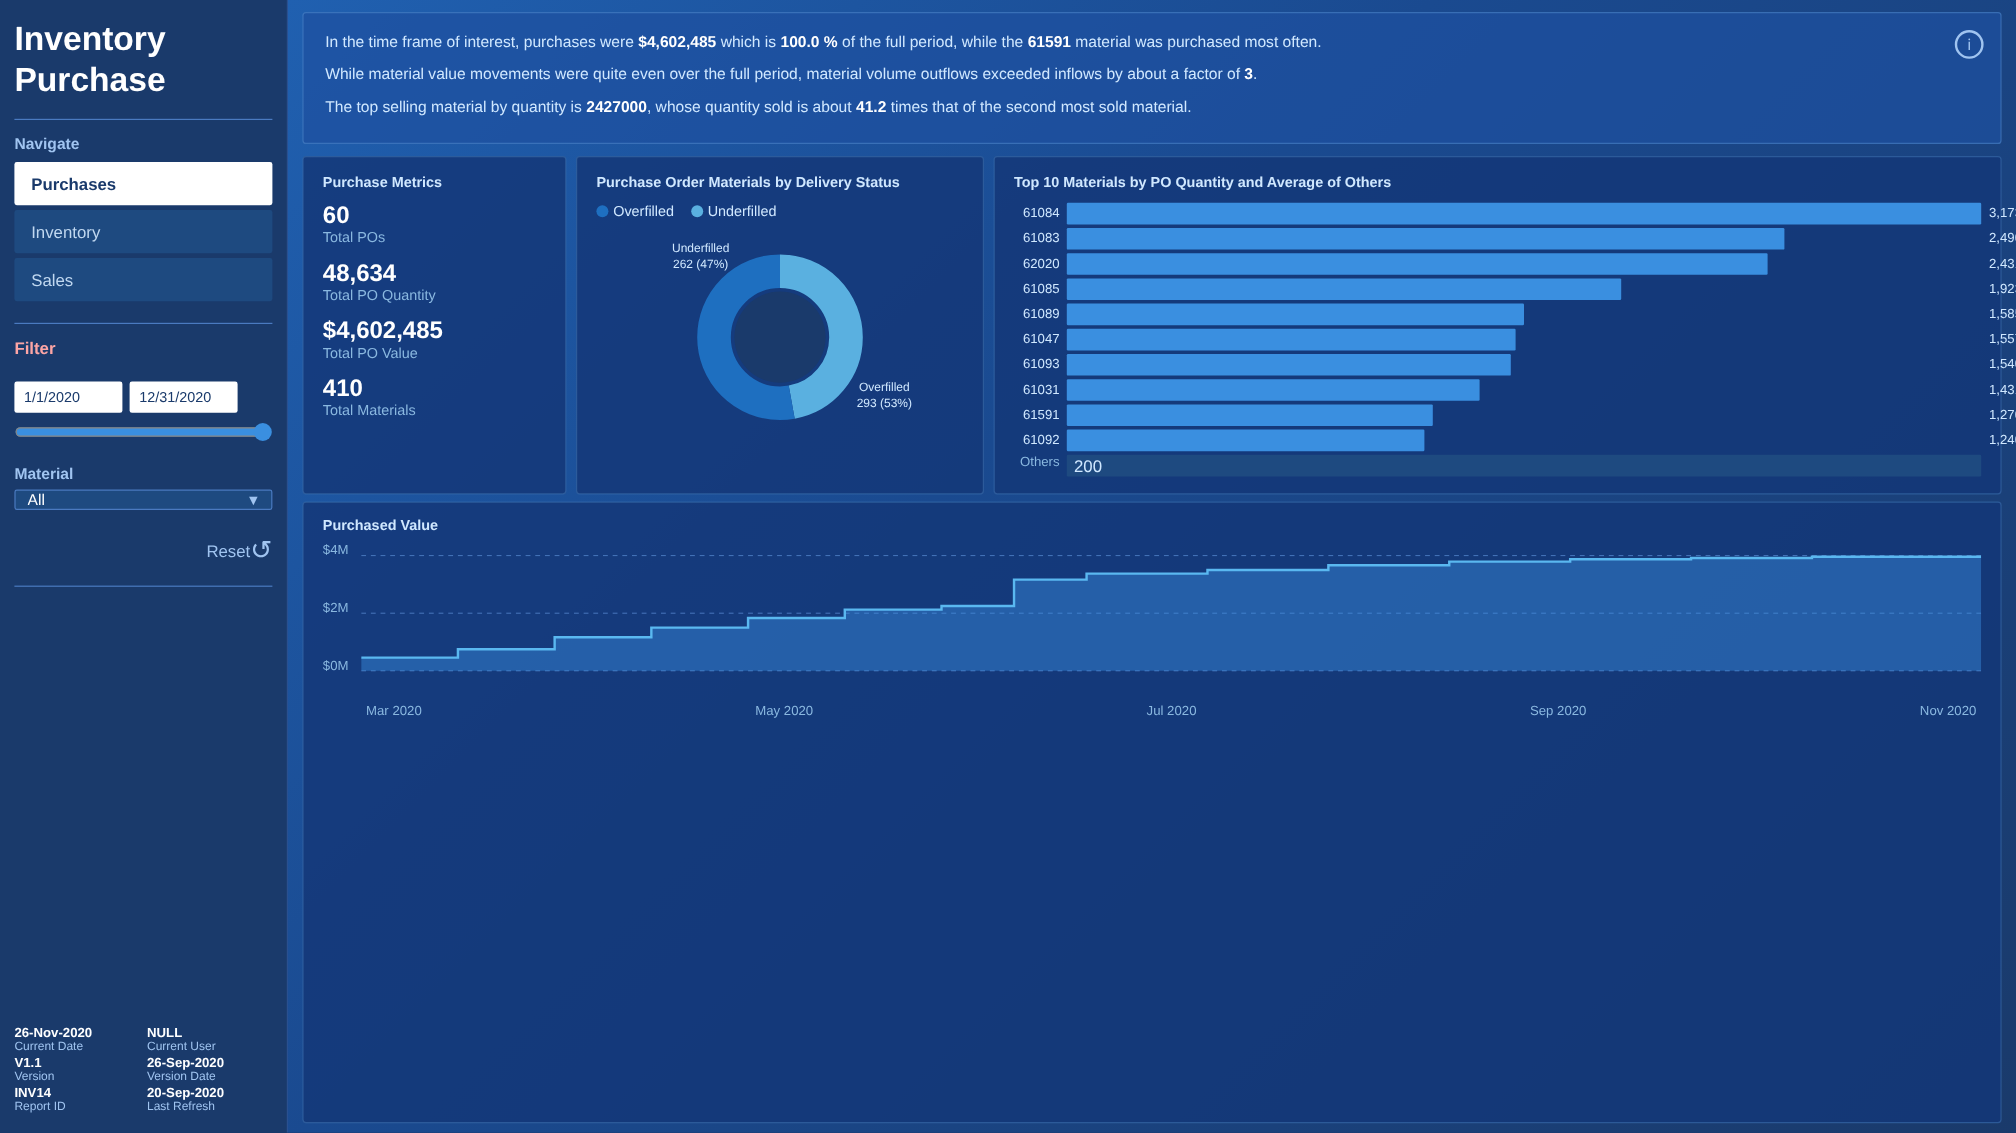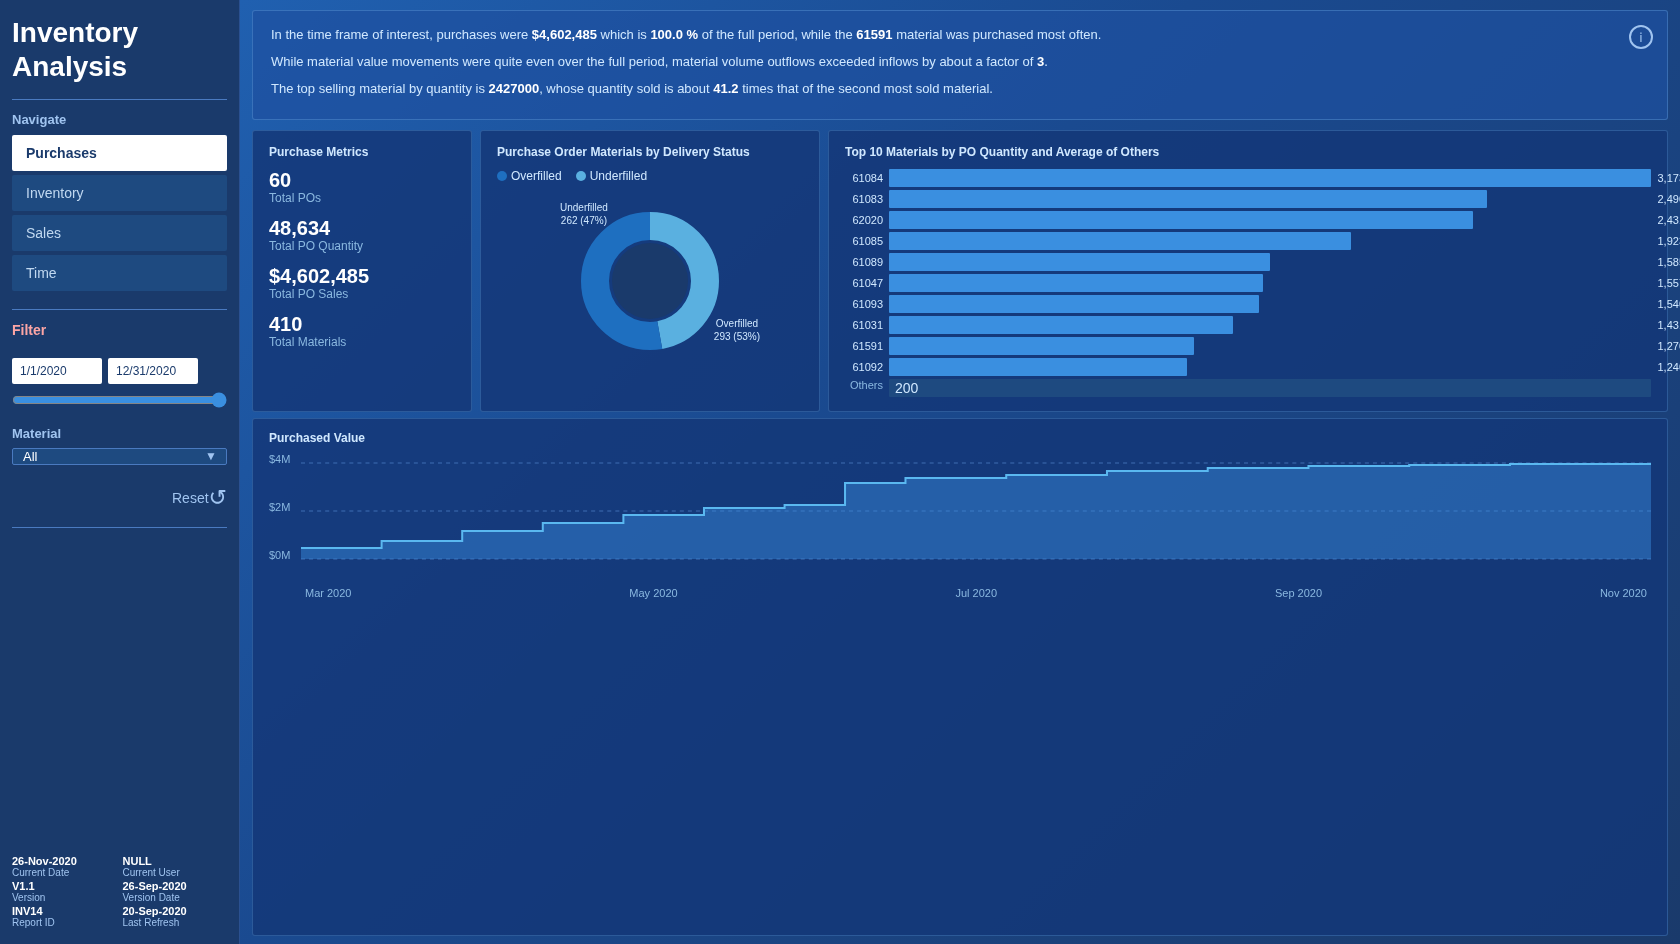--- a/index.html
+++ b/index.html
@@ -400,7 +400,7 @@
 <div class="sidebar">
   <div class="sidebar-title">
     <span>Inventory</span><br>
-    <span>Analysis</span>
+    <span>Purchase</span>
   </div>
   <hr class="sidebar-divider">
   <div class="sidebar-section-label">Navigate</div>

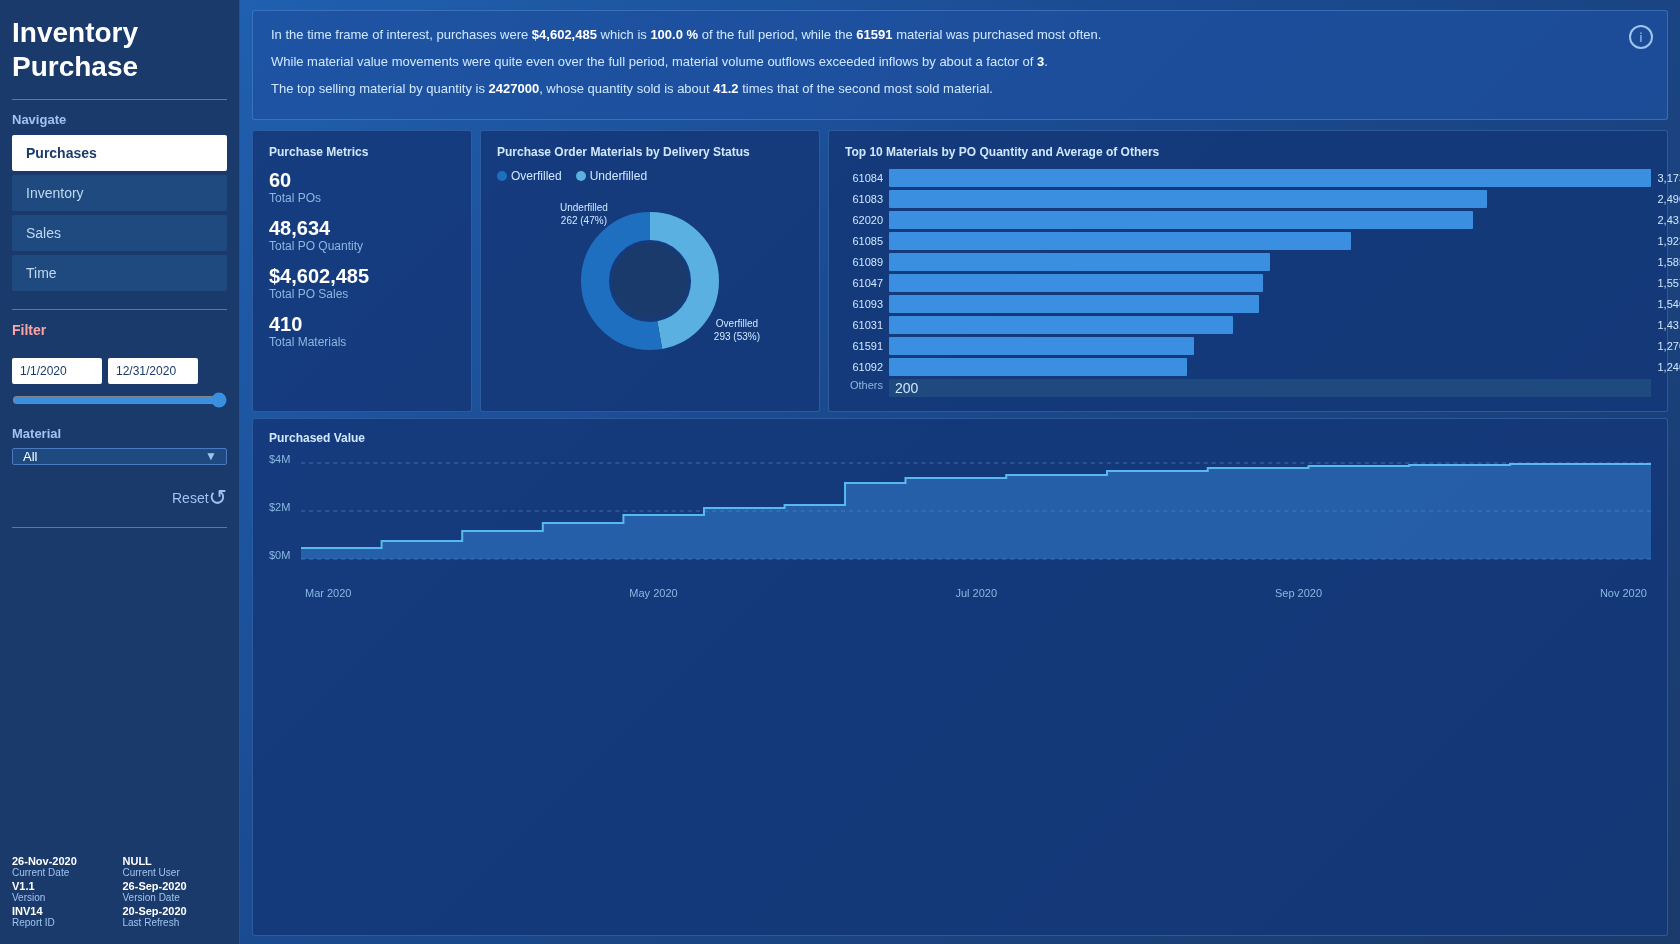--- a/index.html
+++ b/index.html
@@ -408,7 +408,6 @@
   <div class="nav-selected">Purchases</div>
   <div class="nav-item">Inventory</div>
   <div class="nav-item">Sales</div>
-  <div class="nav-item">Time</div>
 
   <div class="filter-section">
     <hr class="sidebar-divider">

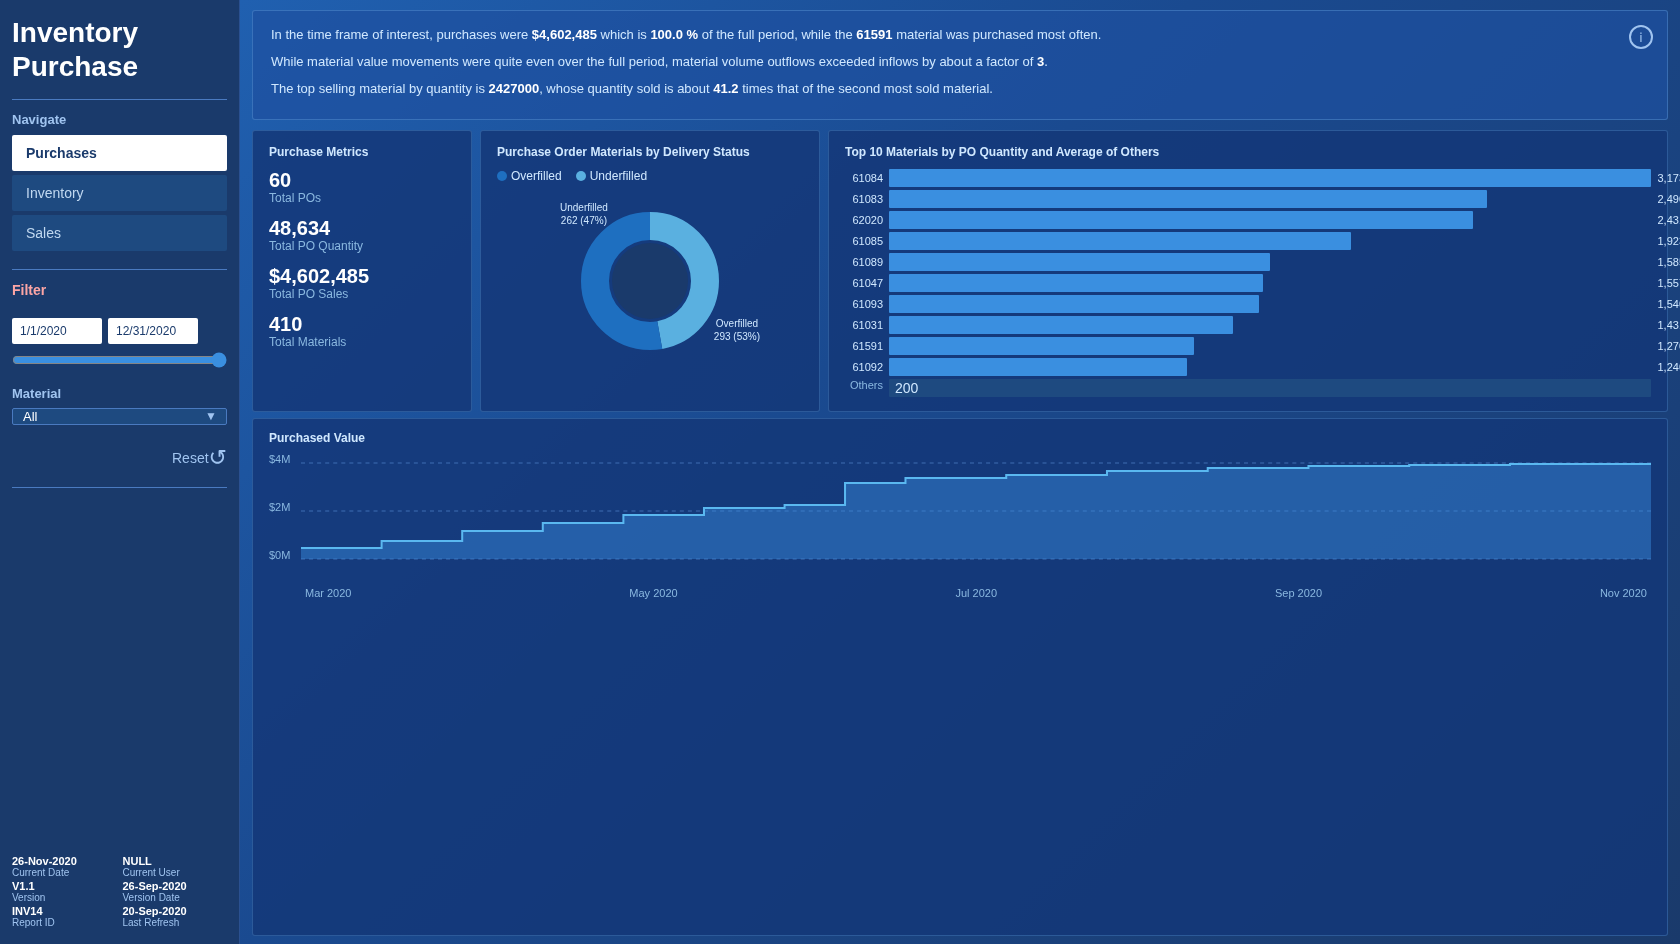--- a/index.html
+++ b/index.html
@@ -487,7 +487,7 @@
       <div class="metric-value">48,634</div>
       <div class="metric-label">Total PO Quantity</div>
       <div class="metric-value">$4,602,485</div>
-      <div class="metric-label">Total PO Sales</div>
+      <div class="metric-label">Total PO Value</div>
       <div class="metric-value">410</div>
       <div class="metric-label">Total Materials</div>
     </div>

